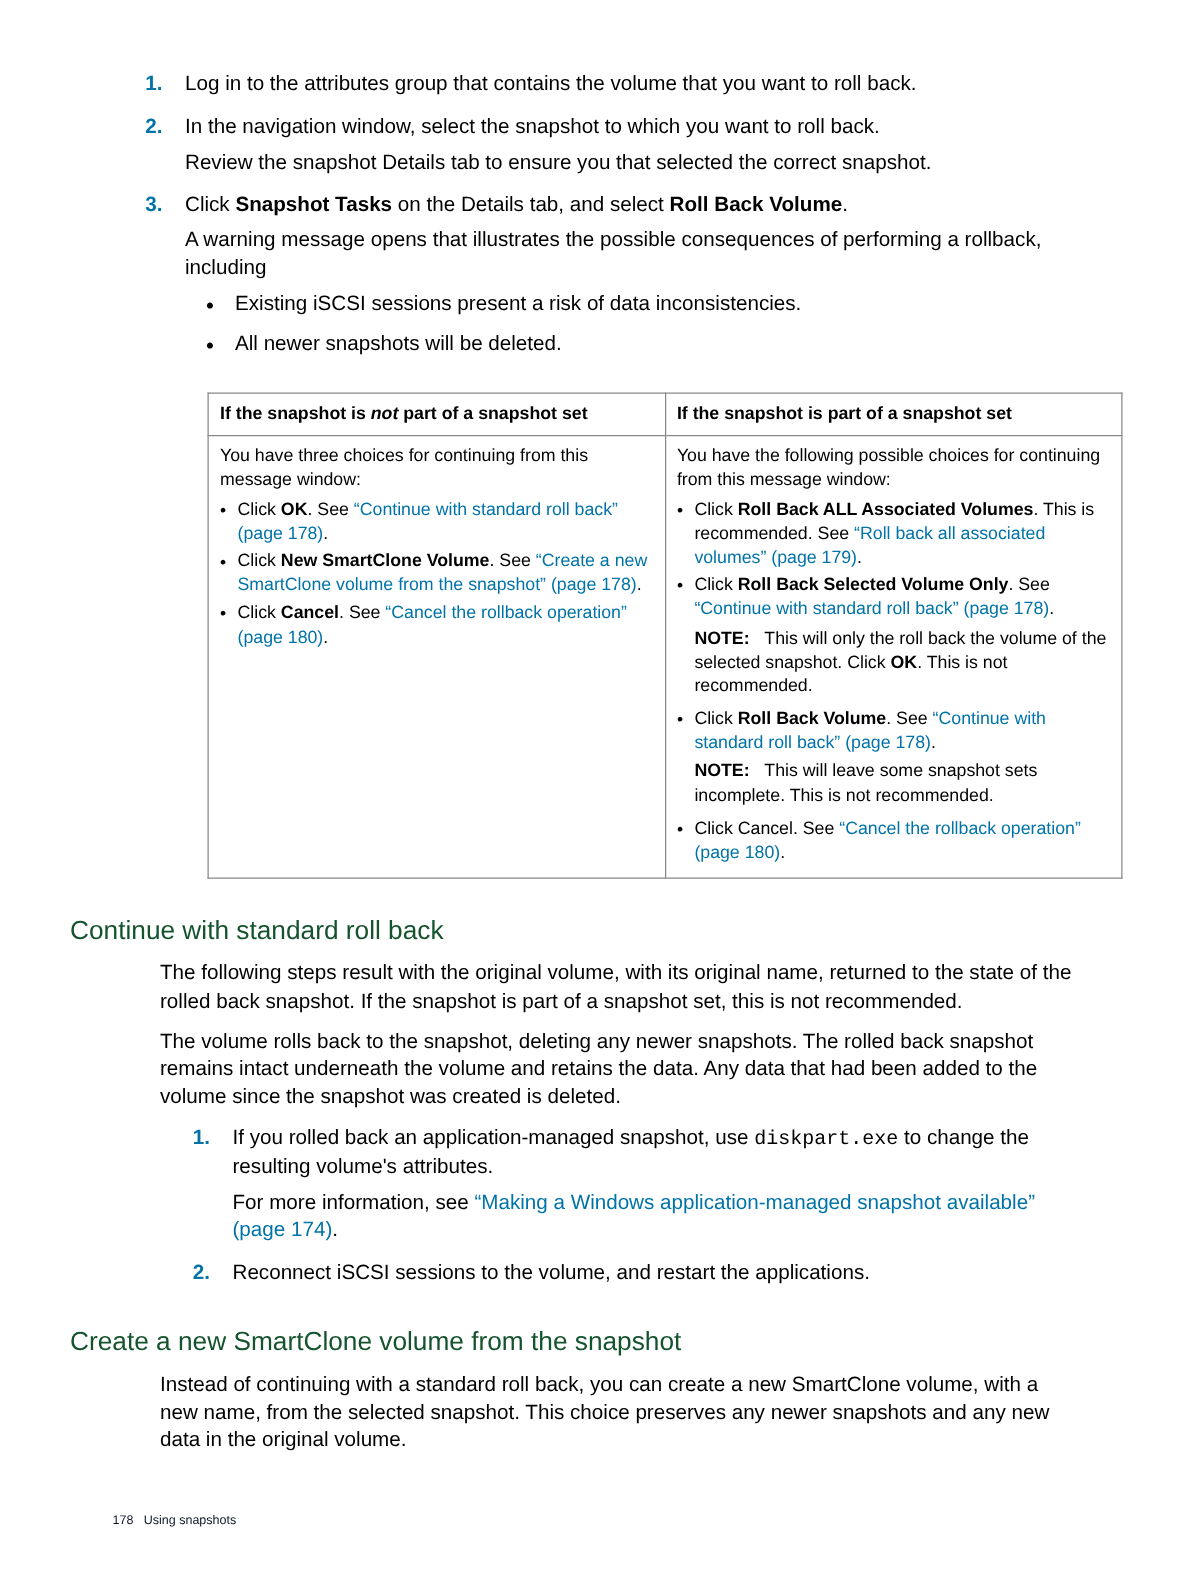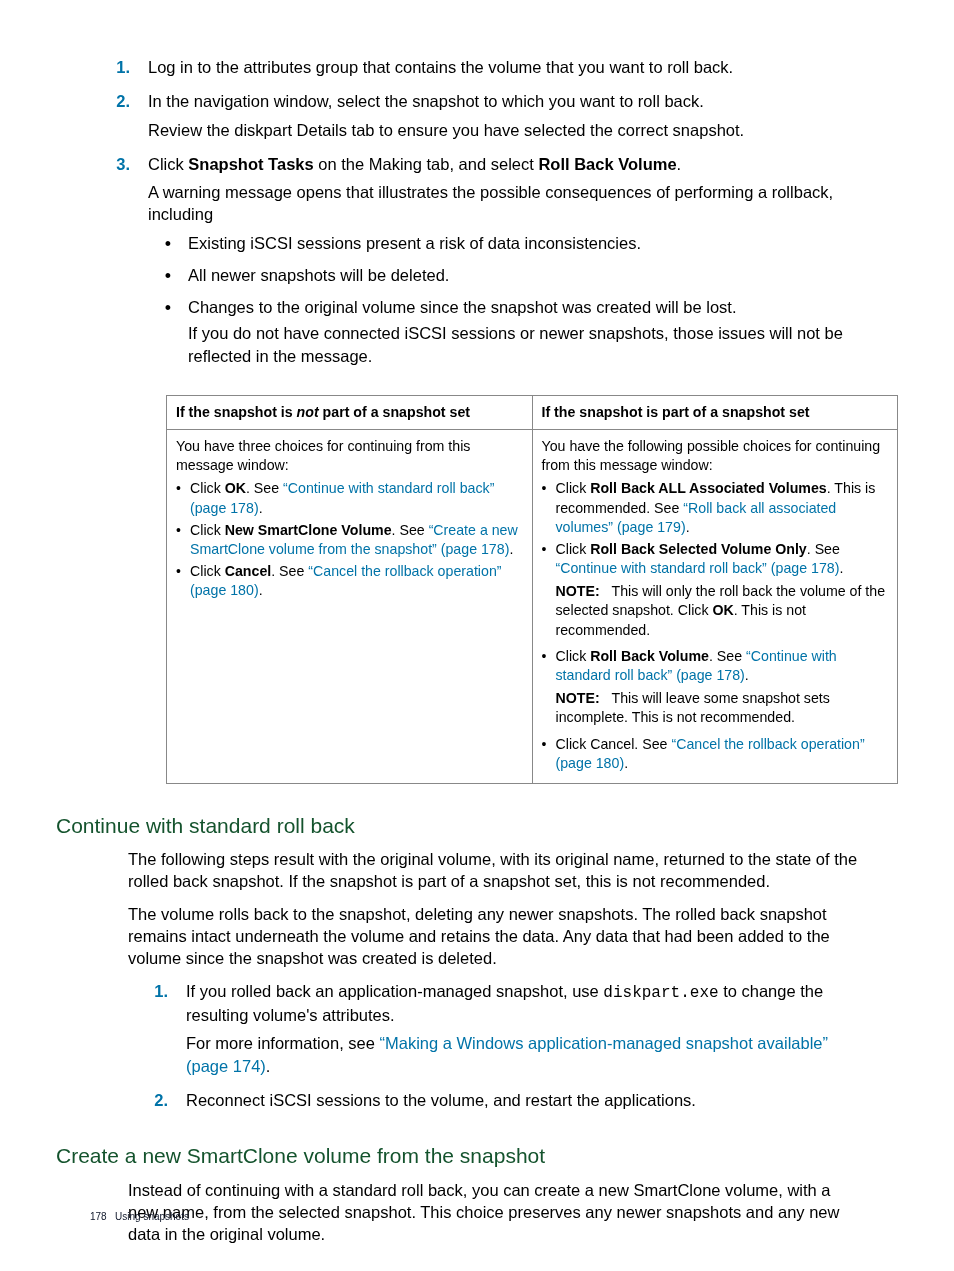--- a/index.html
+++ b/index.html
@@ -84,7 +84,7 @@
       <span class="num">2.</span>
       <div class="li-body">
         <p>In the navigation window, select the snapshot to which you want to roll back.</p>
-        <p>Review the diskpart Details tab to ensure you have selected the correct snapshot.</p>
+        <p>Review the snapshot Details tab to ensure you that selected the correct snapshot.</p>
       </div>
     </li>
     <li>

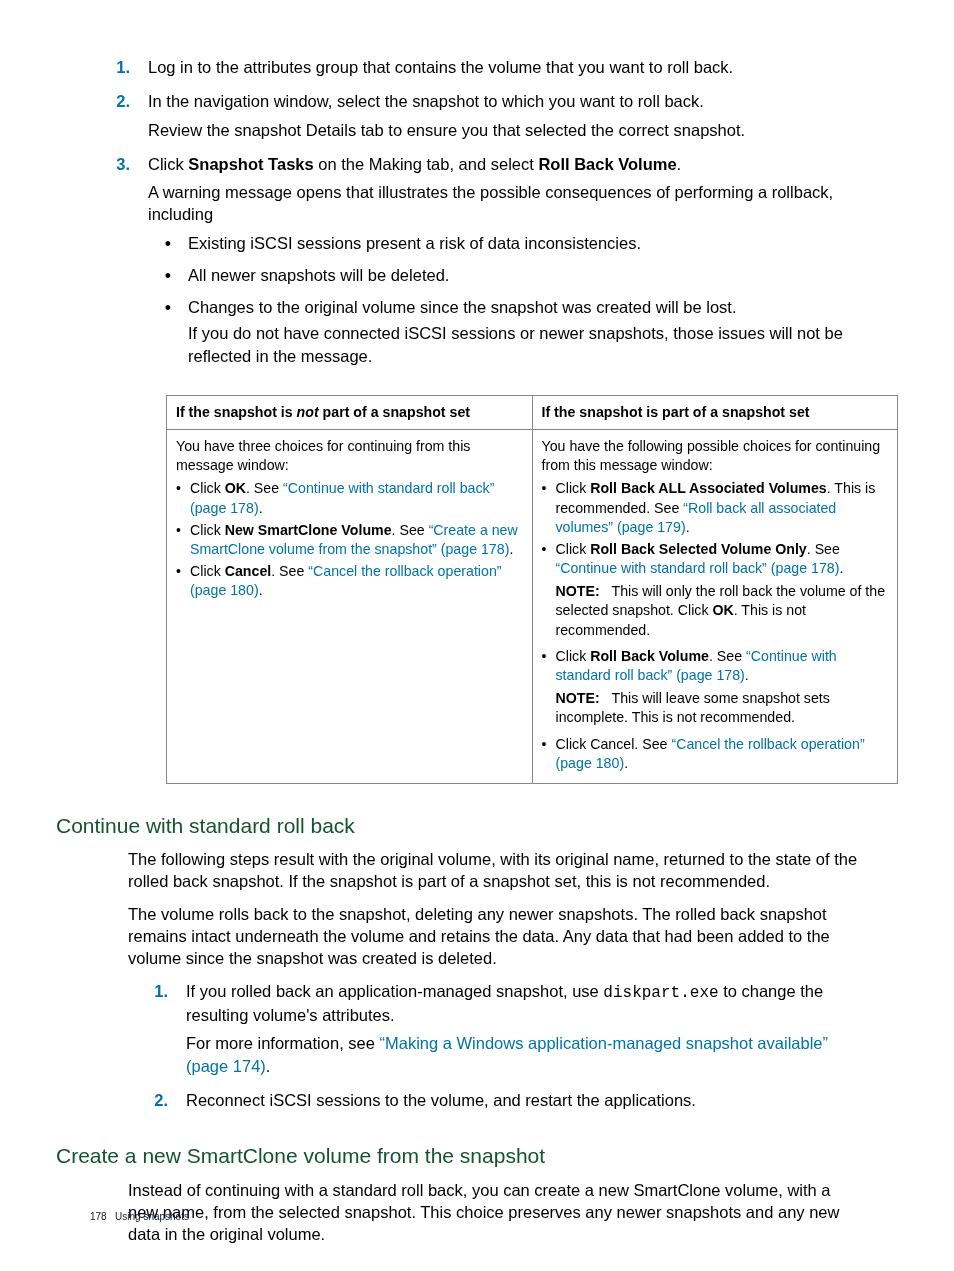--- a/index.html
+++ b/index.html
@@ -91,7 +91,7 @@
       <span class="num">3.</span>
       <div class="li-body">
         <p>
-          <span>Click </span><b>Snapshot Tasks</b><span> on the Making tab, and select </span><b>Roll Back Volume</b><span>.</span>
+          <span>Click </span><b>Snapshot Tasks</b><span> on the Details tab, and select </span><b>Roll Back Volume</b><span>.</span>
         </p>
         <p>A warning message opens that illustrates the possible consequences of performing a rollback, including</p>
         <ul class="sub-ul">

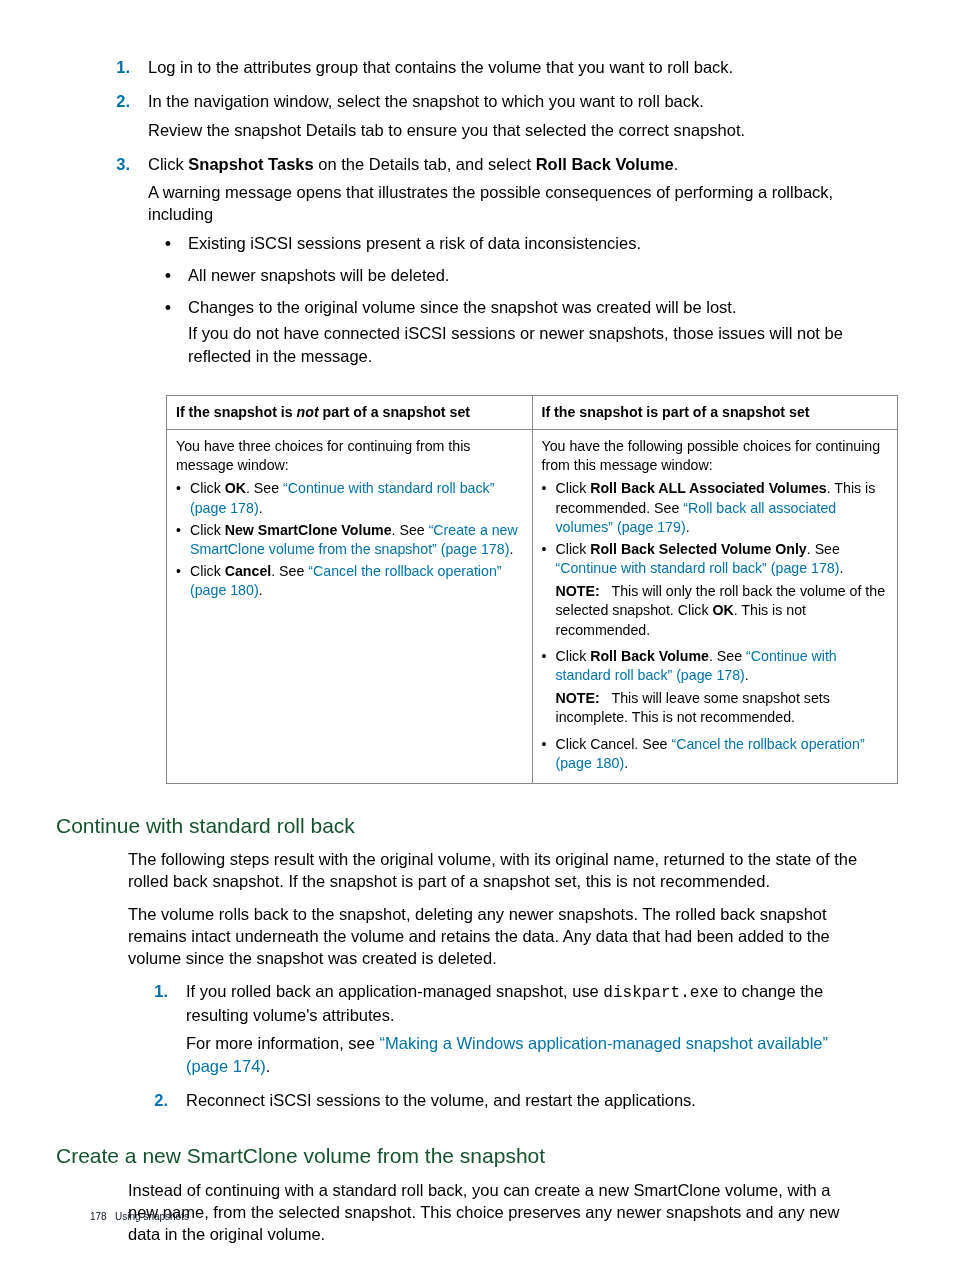--- a/index.html
+++ b/index.html
@@ -106,13 +106,6 @@
             <div class="sub-body">
                 <p>All newer snapshots will be deleted.</p>
               </div>
-            </li>
-          <li>
-              <span class="bullet"></span>
-            <div class="sub-body">
-              <p>Changes to the original volume since the snapshot was created will be lost.</p>
-              <p>If you do not have connected iSCSI sessions or newer snapshots, those issues will not be reflected in the message.</p>
-            </div>
             </li>
         </ul>
       </div>

